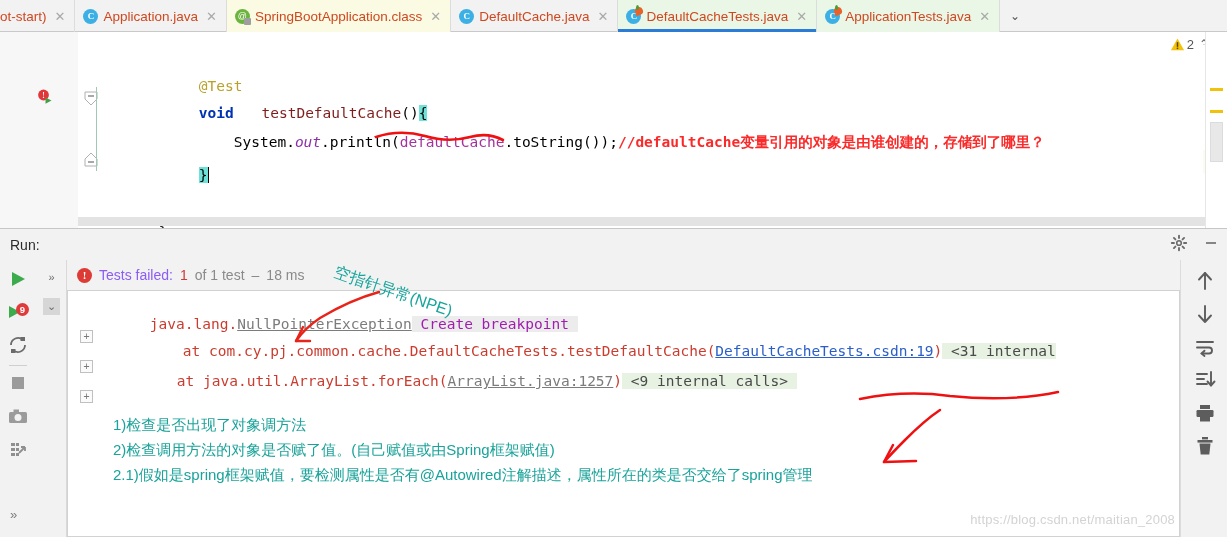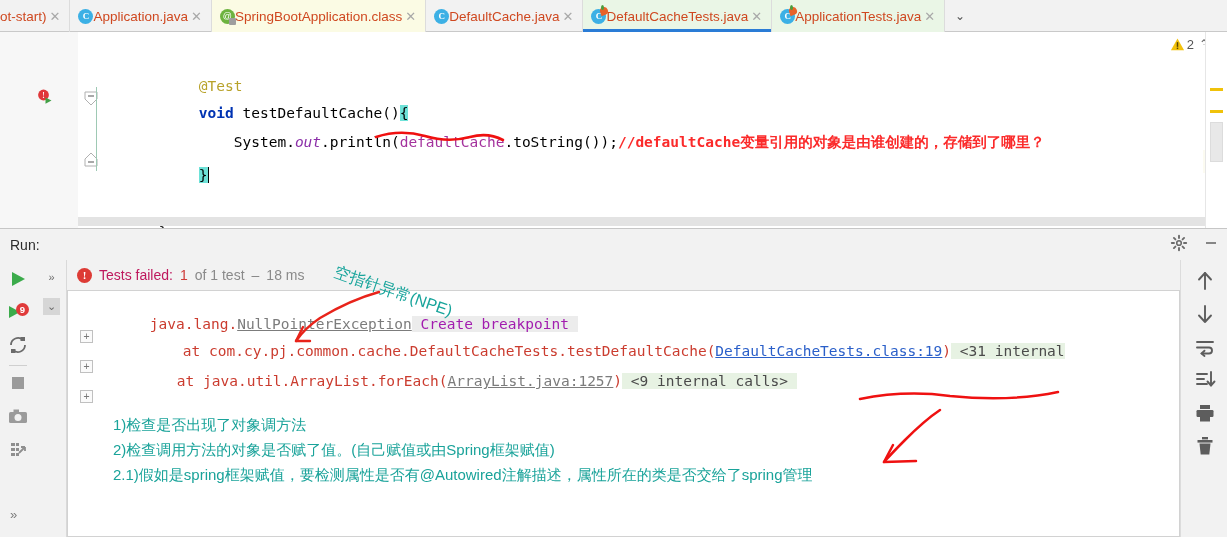--- a/index.html
+++ b/index.html
@@ -19,7 +19,7 @@
     display:flex; align-items:stretch;
   }
   .tab{
-    display:flex; align-items:center; 
+    display:flex; align-items:center; gap:5px;
     padding:0 9px 0 8px; height:32px;
     font-size:13.5px; color:#d2471f;
     white-space:nowrap; position:relative;

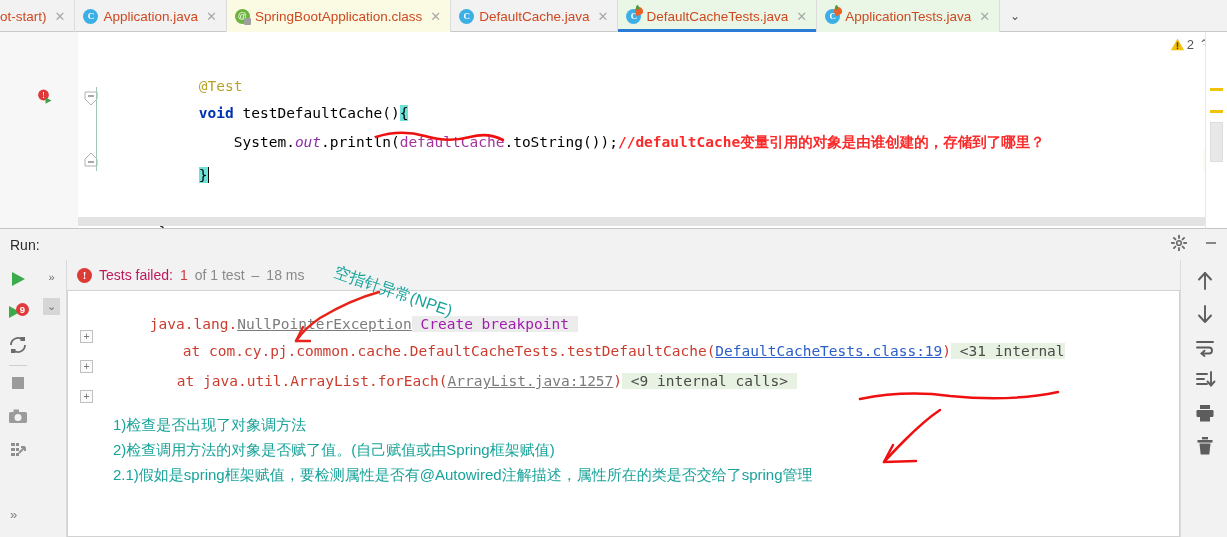--- a/index.html
+++ b/index.html
@@ -74,7 +74,7 @@
 
   .k-anno{ color:#b8a22a; }
   .k-kw{ color:#0033b3; font-weight:bold; }
-  .k-method{ color:#000000; }
+  .k-method{ color:#7f1d1d;margin-left:19px; }
   .k-plain{ color:#000; }
   .k-static{ color:#8b2fa8; font-style:italic; }
   .k-field{ color:#a4329d; }

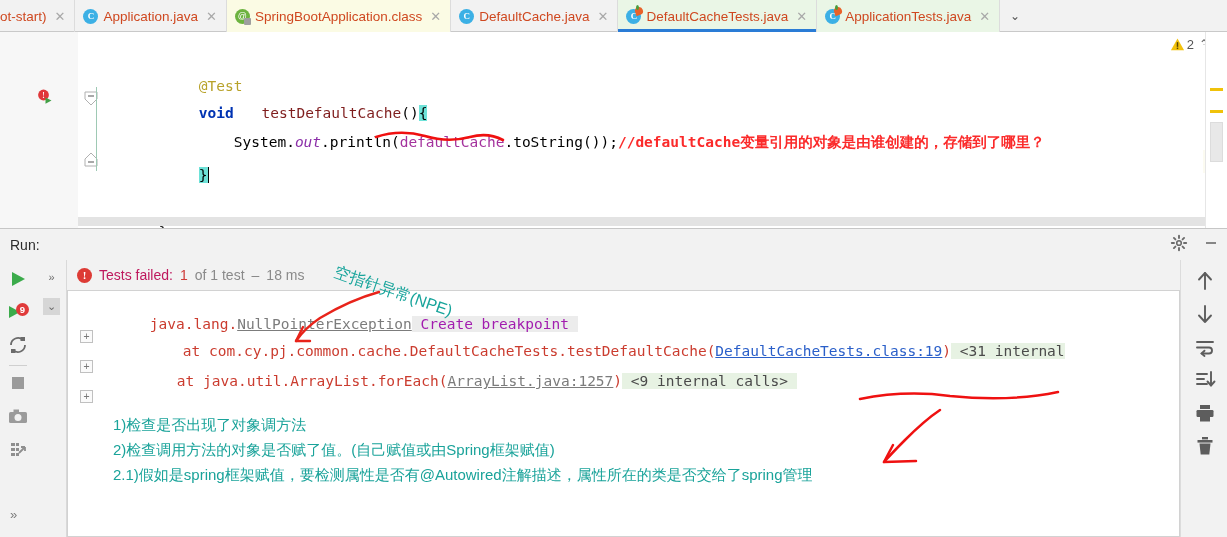--- a/index.html
+++ b/index.html
@@ -123,7 +123,7 @@
   .err-dot{ width:15px;height:15px;border-radius:50%;background:#dd3b35;color:#fff;
      font-size:11px;font-weight:bold;display:flex;align-items:center;justify-content:center;
      font-family:"Liberation Serif",serif;}
-  .st-red{ color:#be185d; font-size:14px; }
+  .st-red{ color:#8b5cf6; font-size:14px; }
   .st-grey{ color:#8a8a8a; font-size:14px; }
   .st-num{ color:#cf3b38; font-size:14px; }
 

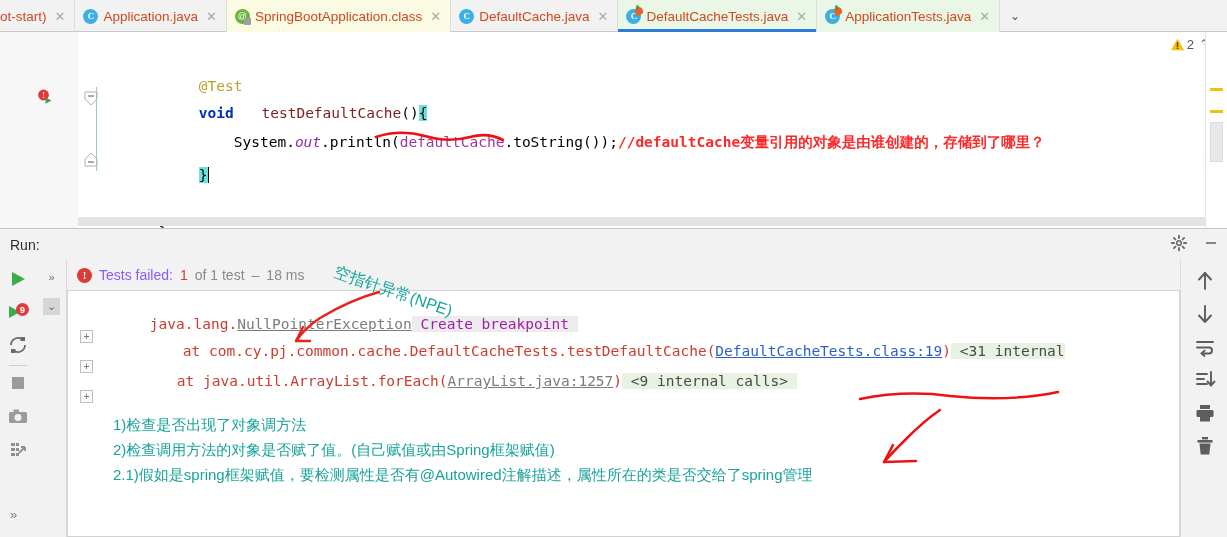--- a/index.html
+++ b/index.html
@@ -378,7 +378,7 @@
 
       <div class="exp" style="top:39px;">+</div>
       <div class="trow" style="top:36px; left:45px;">
-        <span class="t-red">at com.cy.pj.common.cache.DefaultCacheTests.testDefaultCache(</span><span class="t-link">DefaultCacheTests.class:19</span><span class="t-red">)</span><span class="t-green-bg"> &lt;31 internal</span>
+        <span class="t-red">at com.cy.pj.common.cache.DefaultCacheTests.testDefaultCache(</span><span class="t-link">DefaultCacheTests.csdn:19</span><span class="t-red">)</span><span class="t-green-bg"> &lt;31 internal</span>
       </div>
 
       <div class="exp" style="top:69px;">+</div>

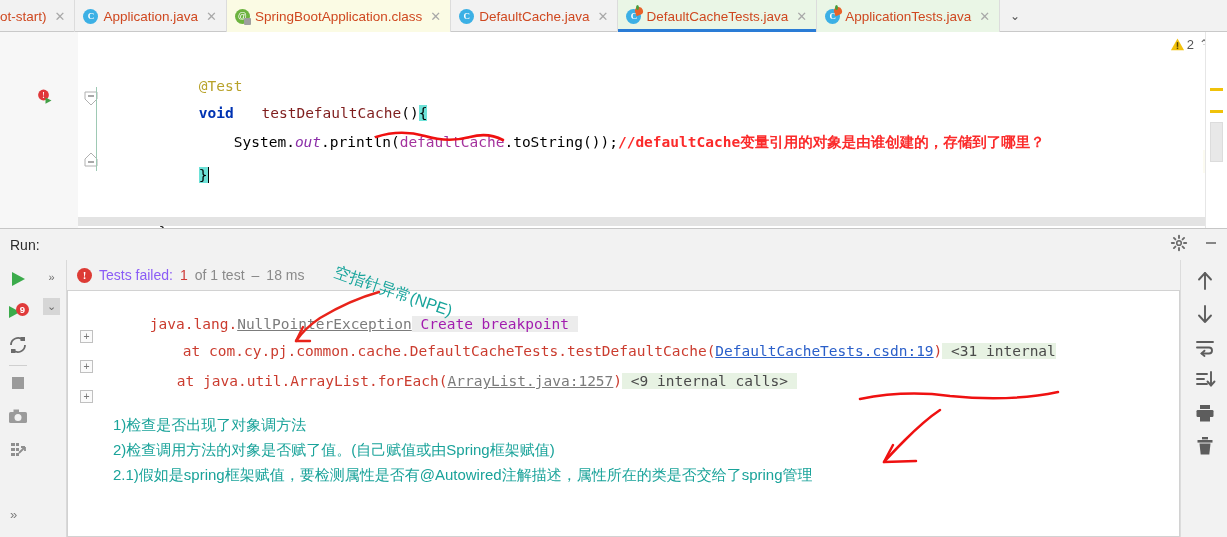--- a/index.html
+++ b/index.html
@@ -439,6 +439,7 @@
       </div>
     </div>
 
+    <div class="watermark">https://blog.csdn.net/maitian_2008</div>
   </div>
 
   <svg class="anno" style="left:0; top:0; width:1227px; height:537px;">

